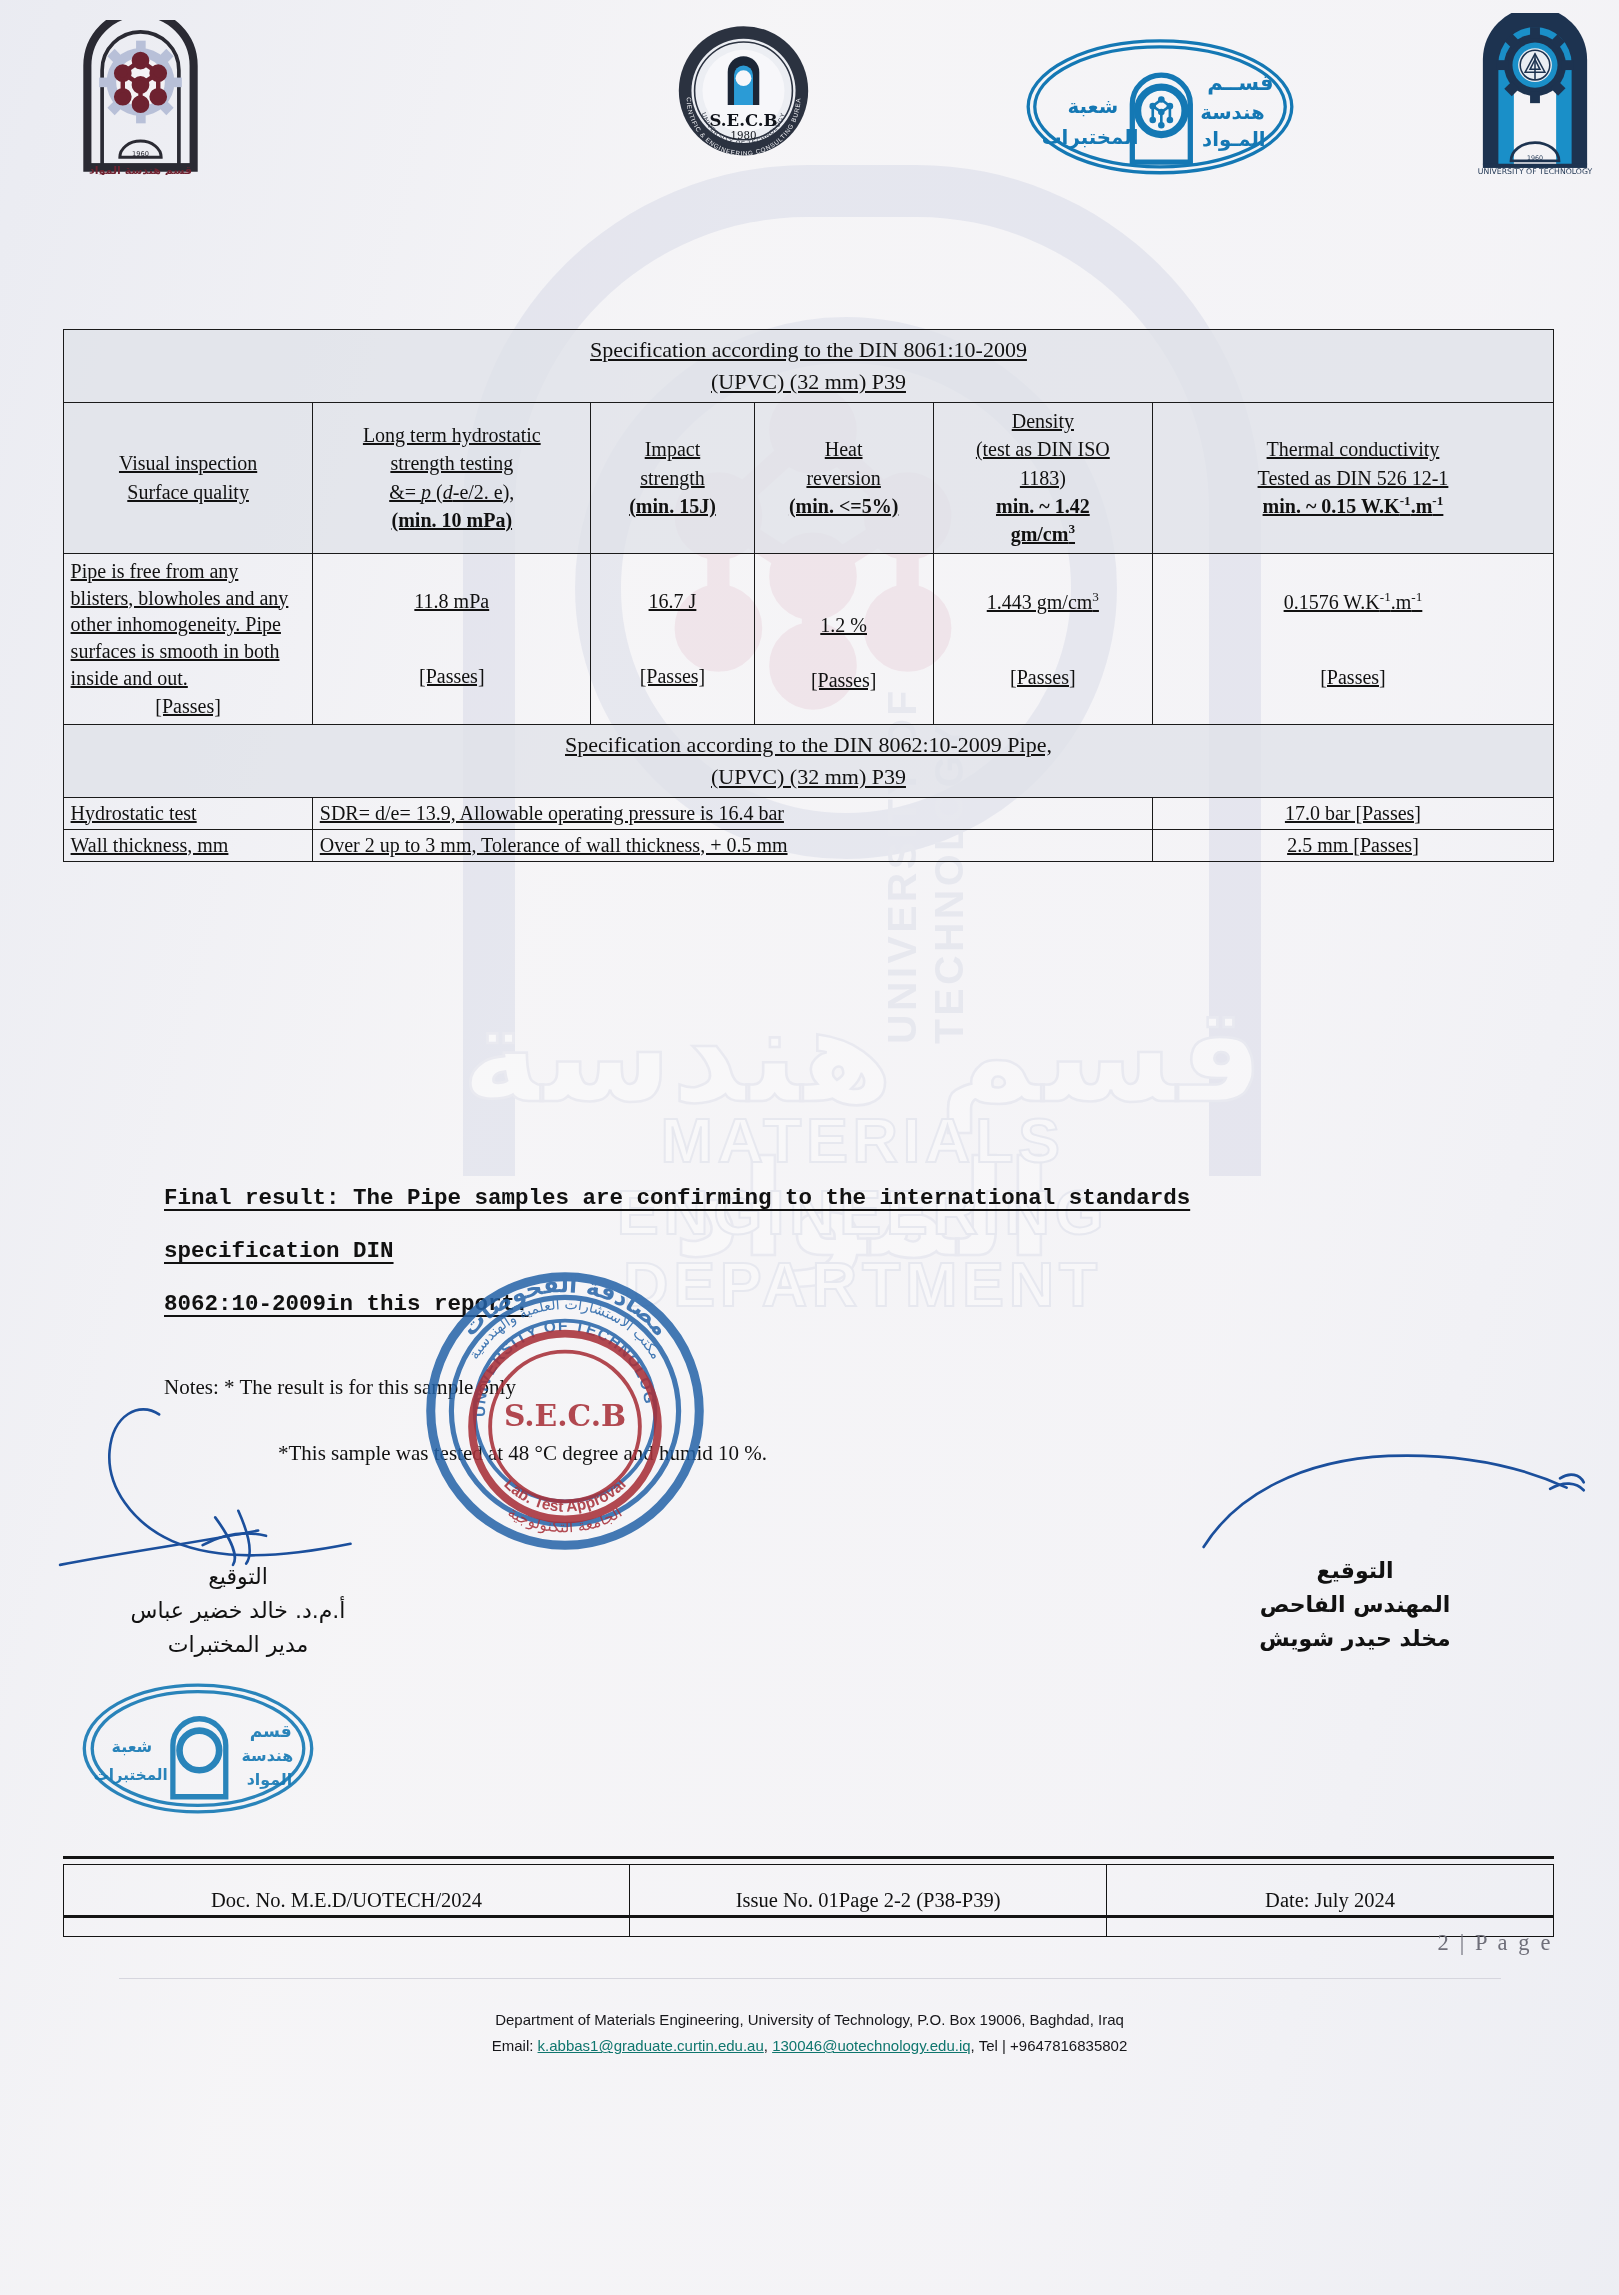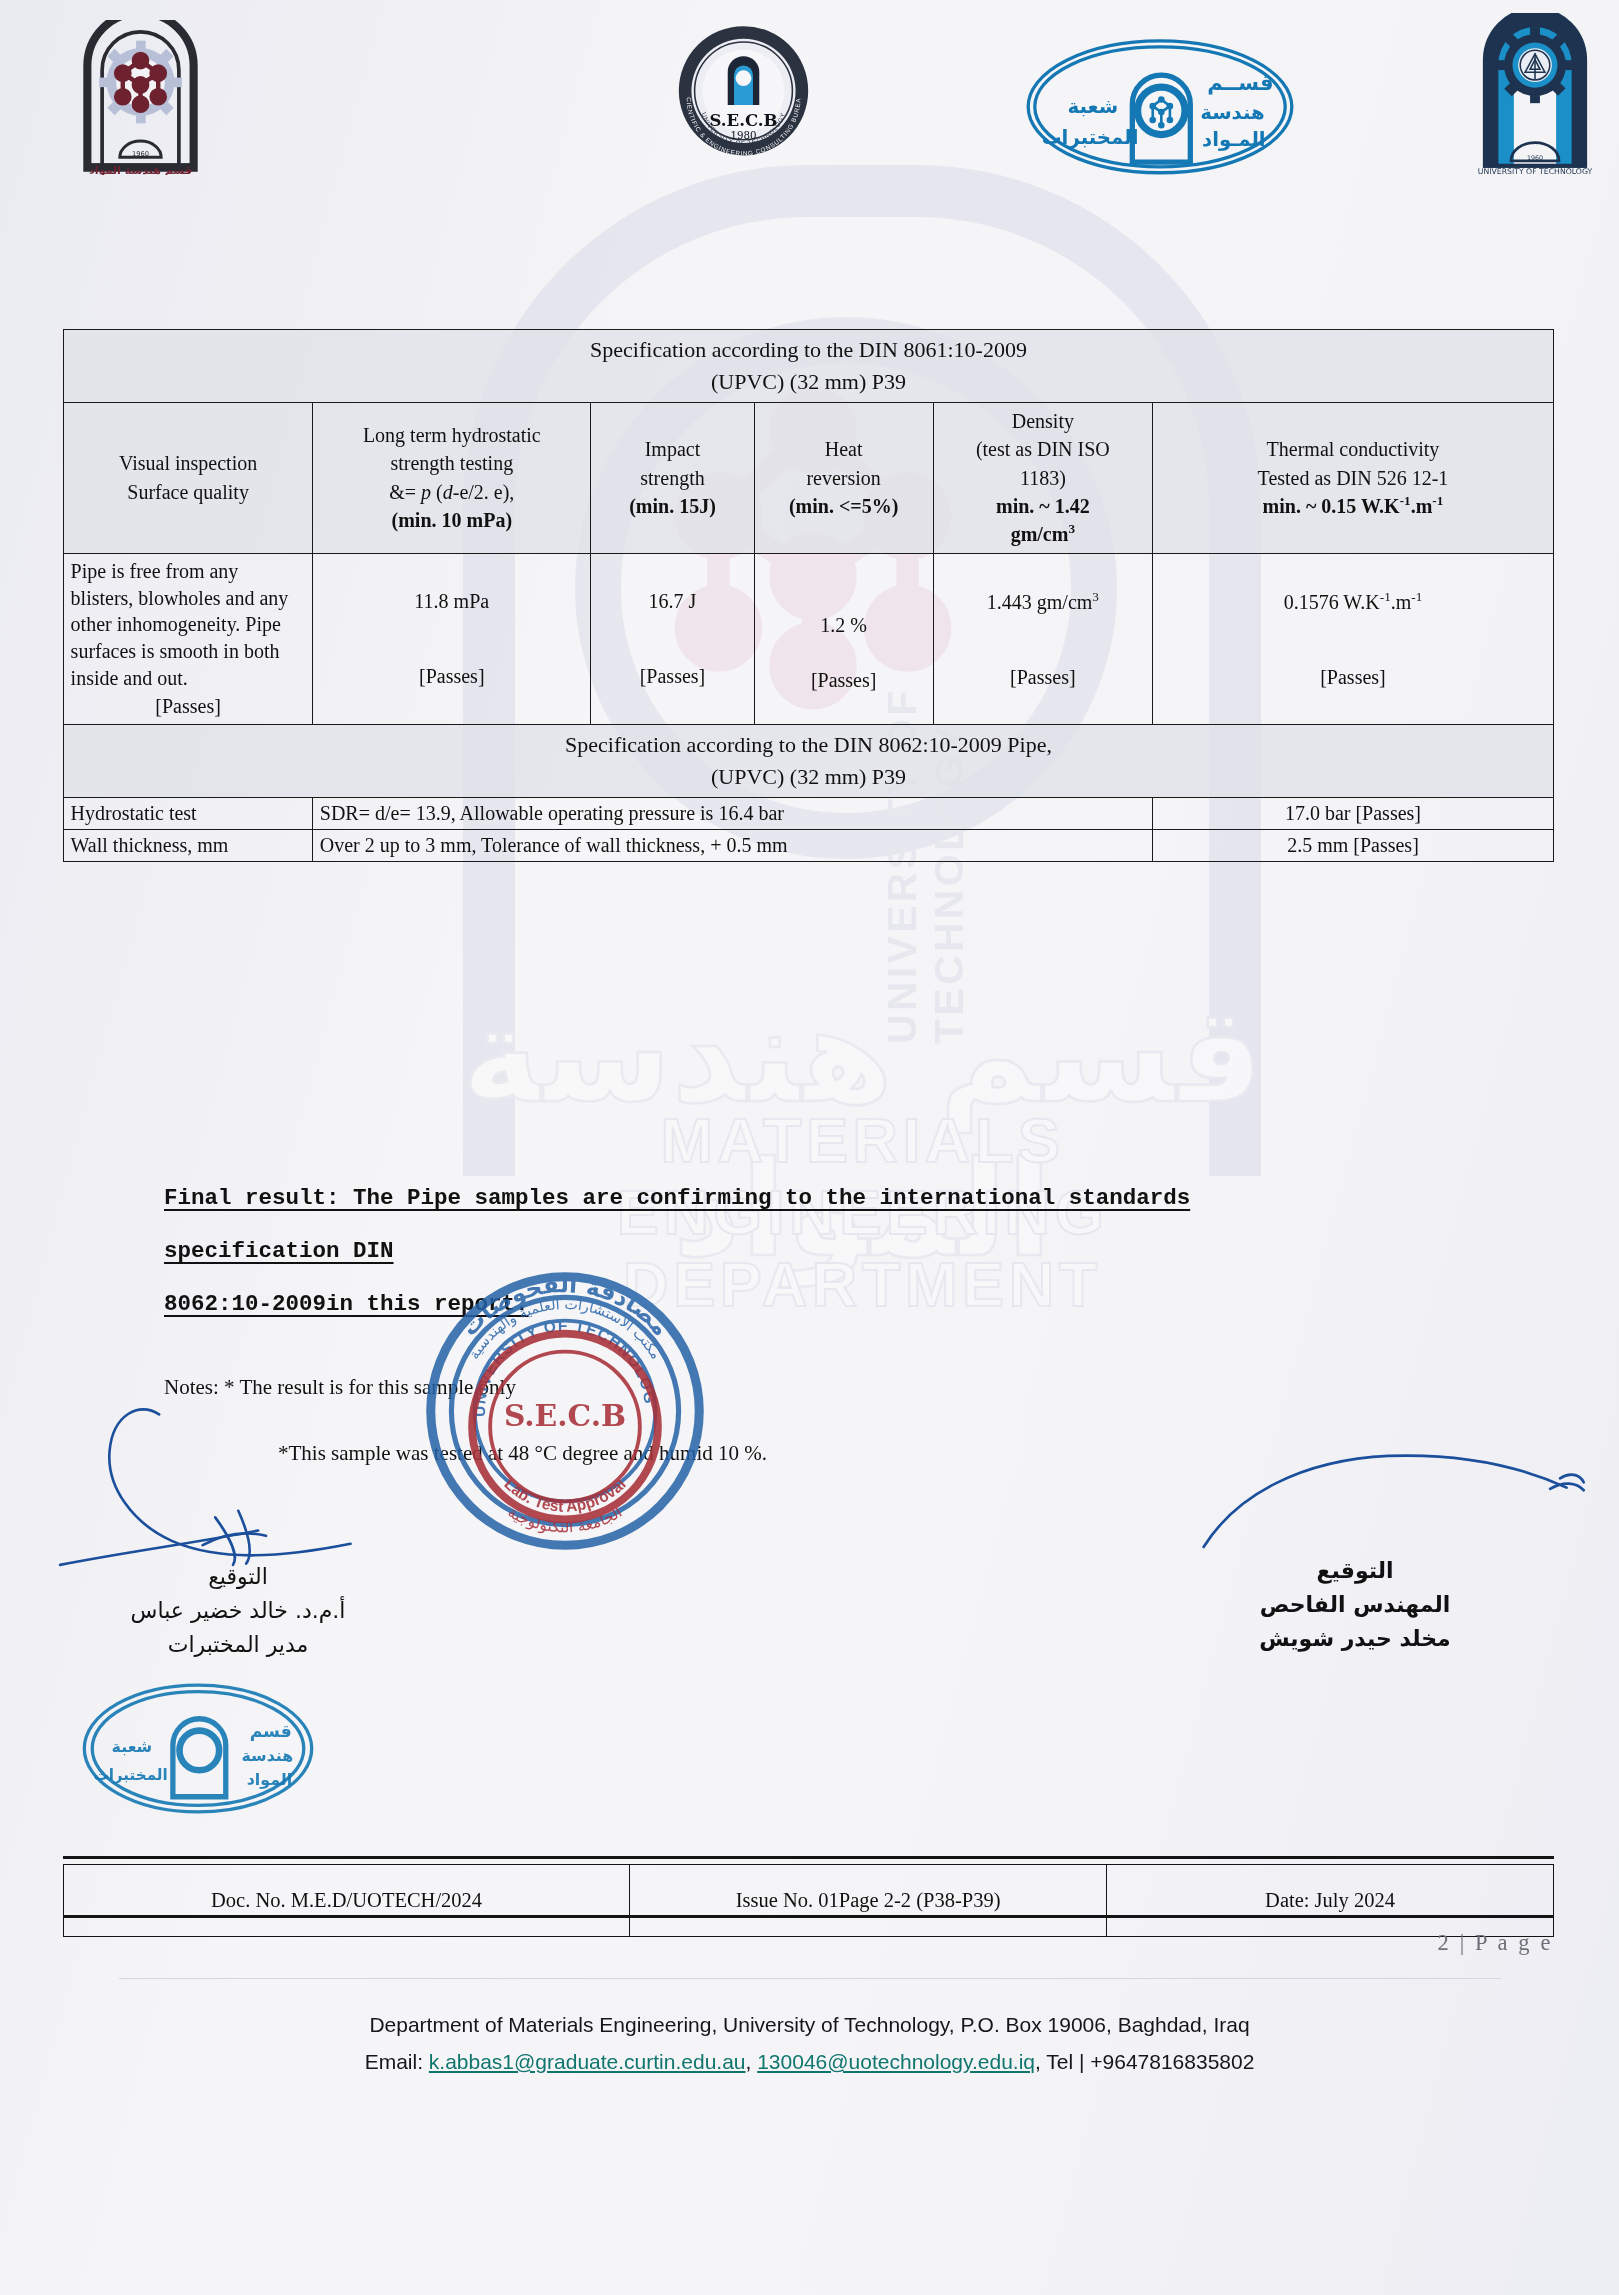--- a/index.html
+++ b/index.html
@@ -76,6 +76,7 @@
     padding:4px 6.6px;
     vertical-align:middle;
     background:rgba(255,255,255,0.0);
+    text-decoration:underline;
   }
   .hdr-band{ background:rgba(223,226,232,.75) !important; }
   .c{ text-align:center; }

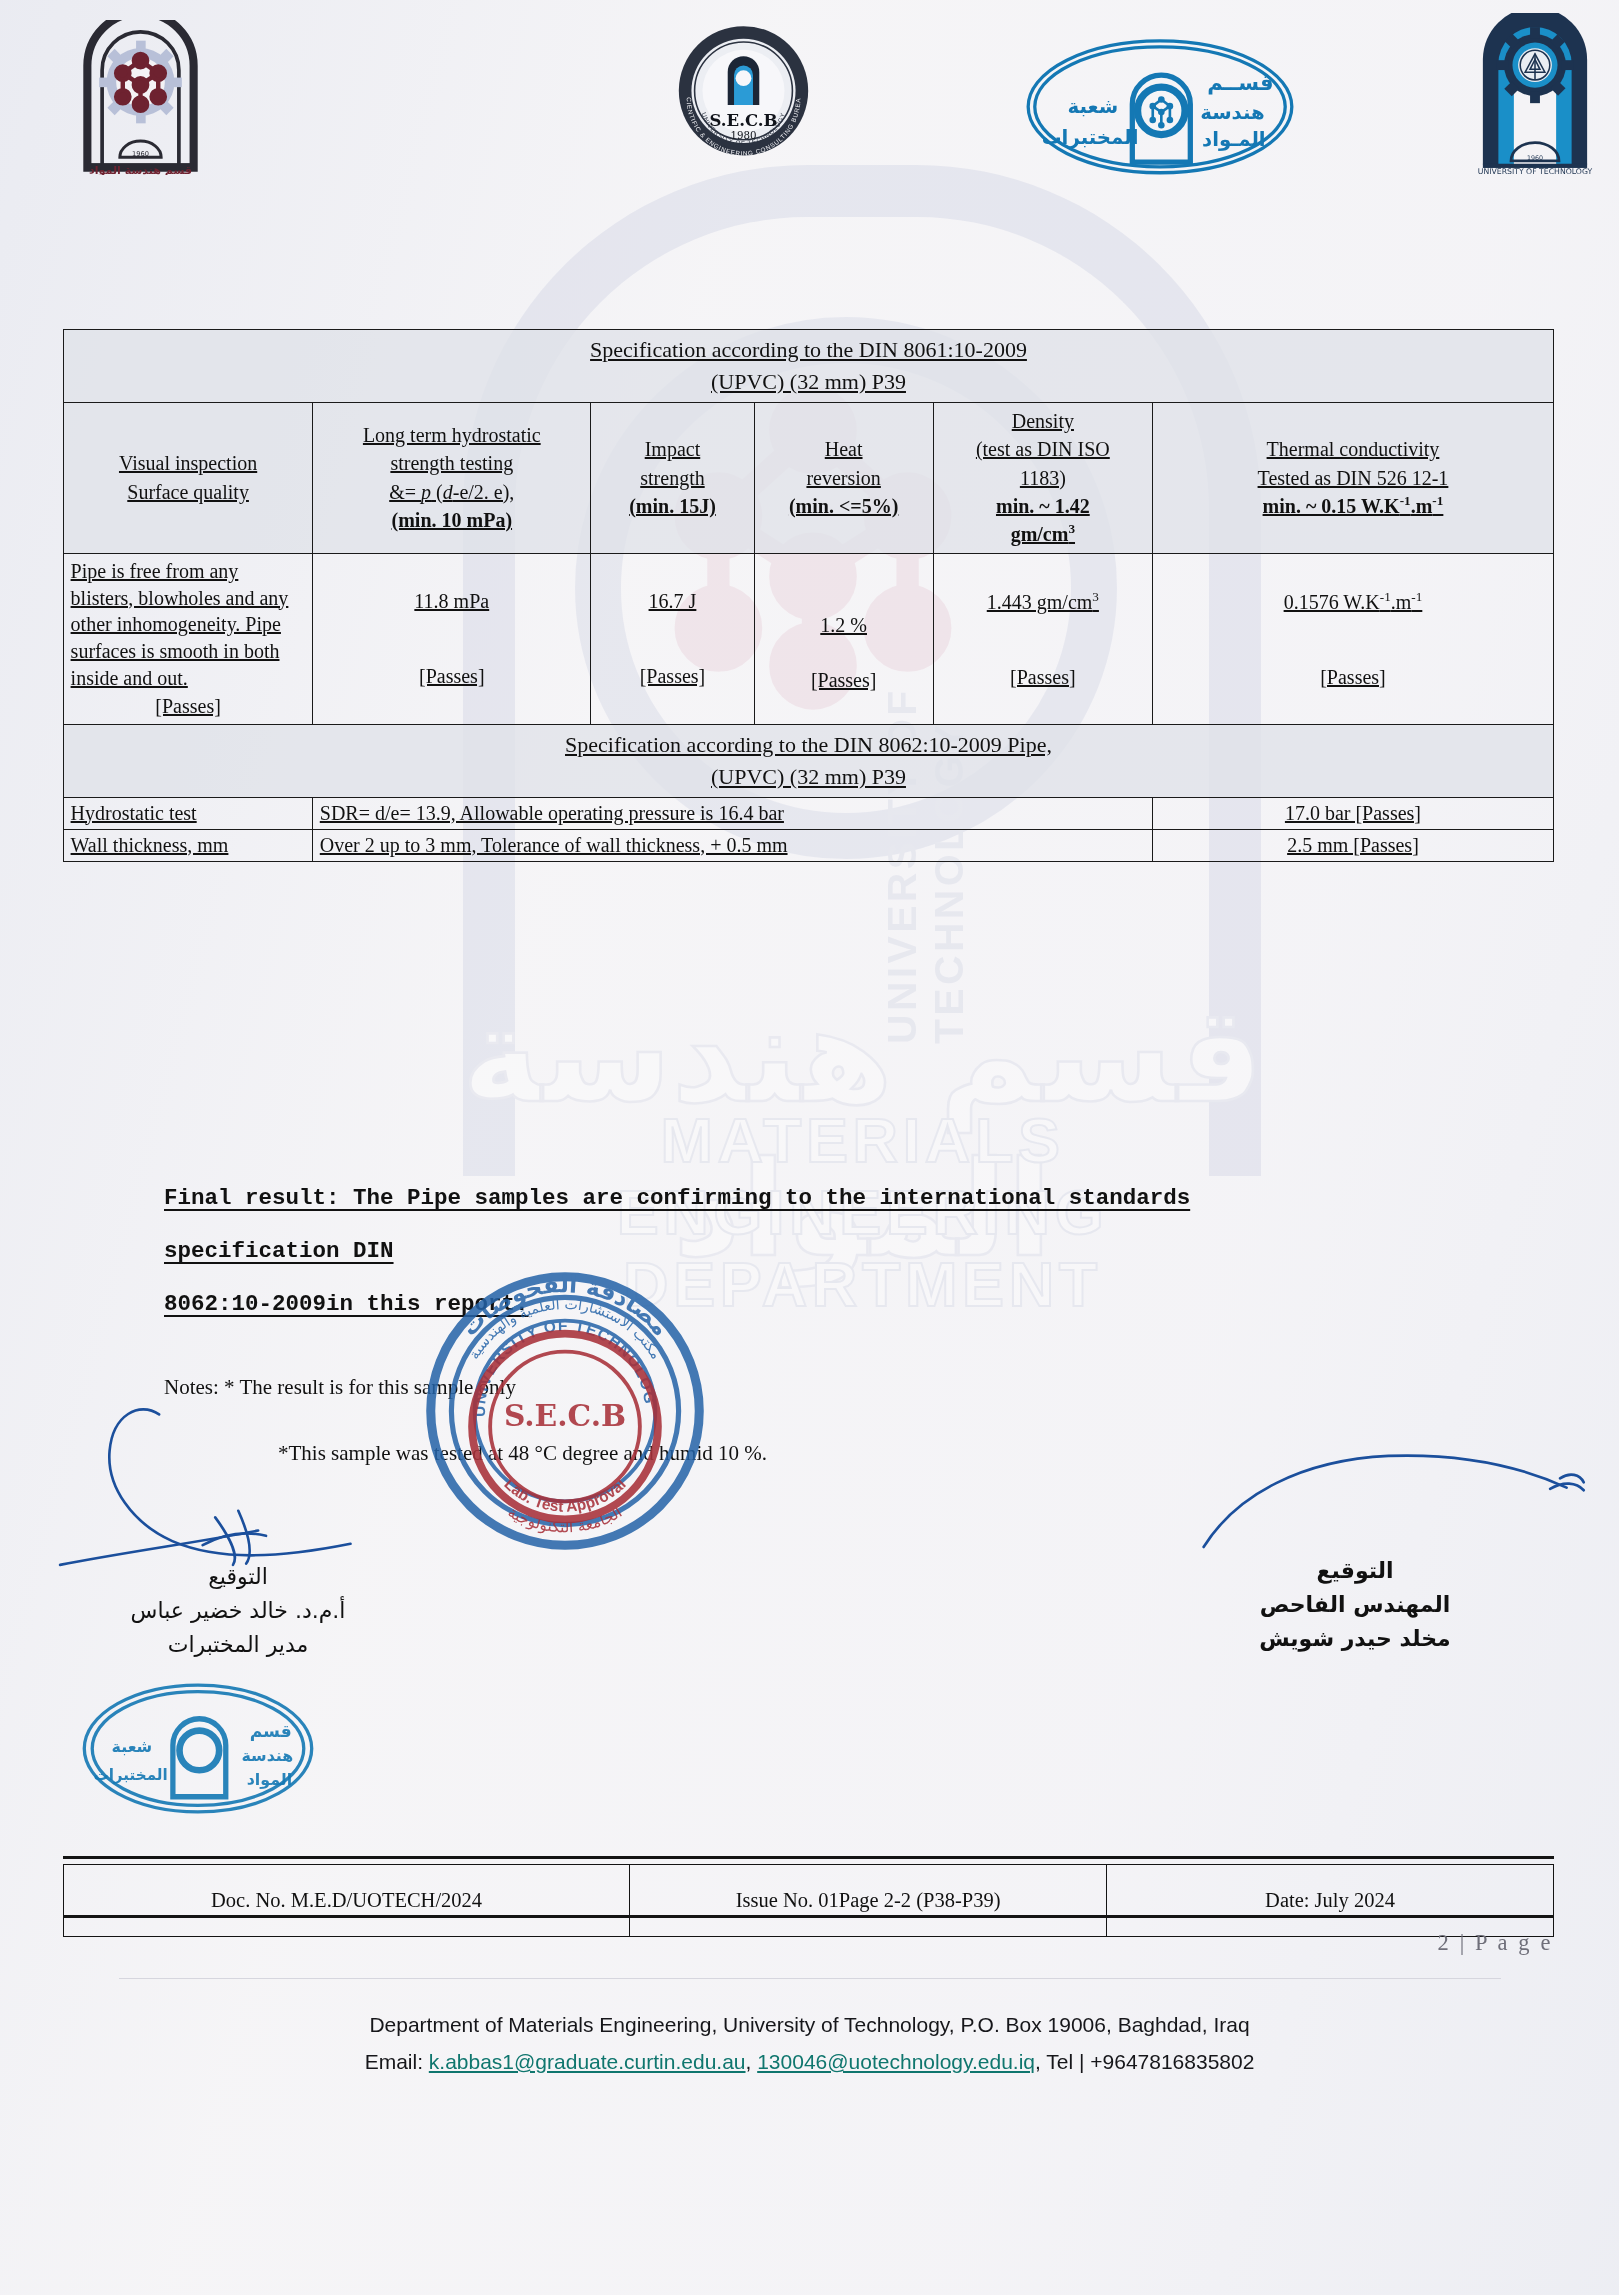--- a/index.html
+++ b/index.html
@@ -131,7 +131,7 @@
   }
   .foot{
     position:absolute; left:0; top:2007px; width:1619px; text-align:center;
-    font-family:"Liberation Sans", sans-serif; font-size:21px; color:#16161a; line-height:1.75;
+    font-family:"Liberation Sans", sans-serif; font-size:15px; color:#16161a; line-height:1.75;
   }
   .foot a{ color:#0f766e; text-decoration:underline; }
   .hrline{ position:absolute; left:119px; top:1978px; width:1382px; height:0.7px; background:#d6d6de; }

